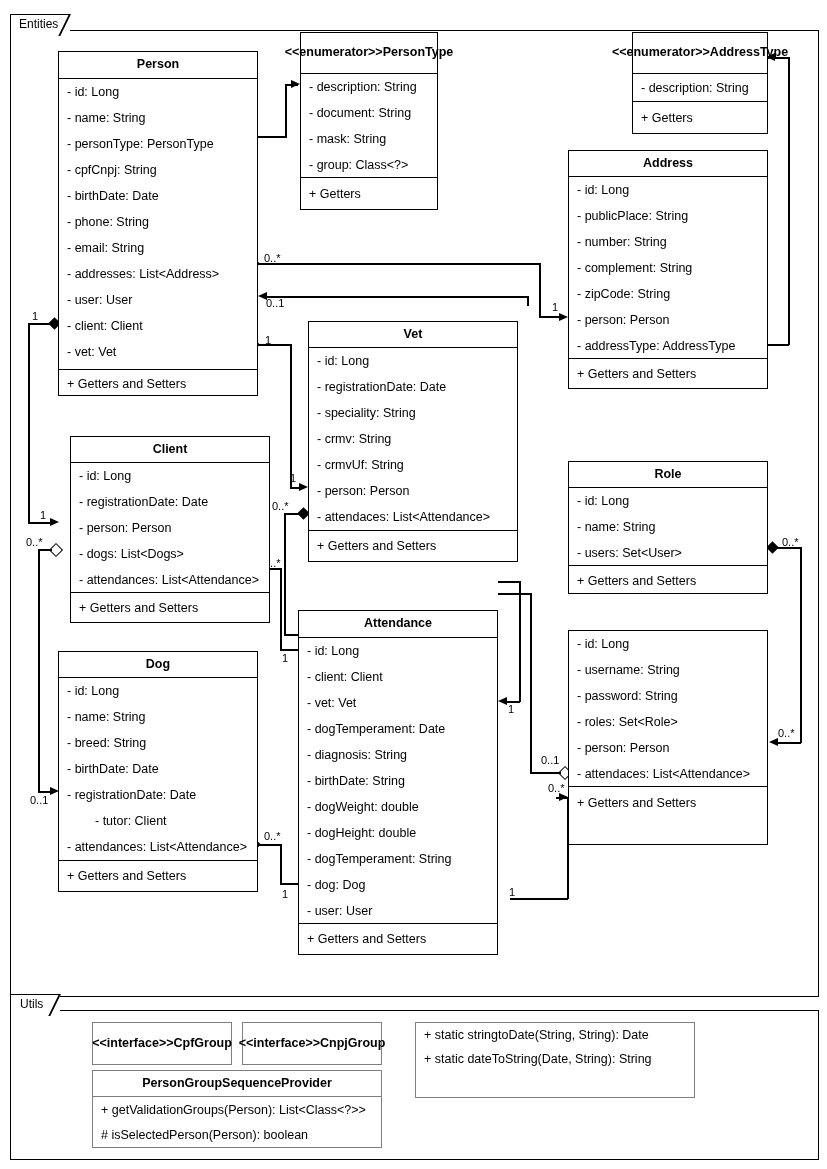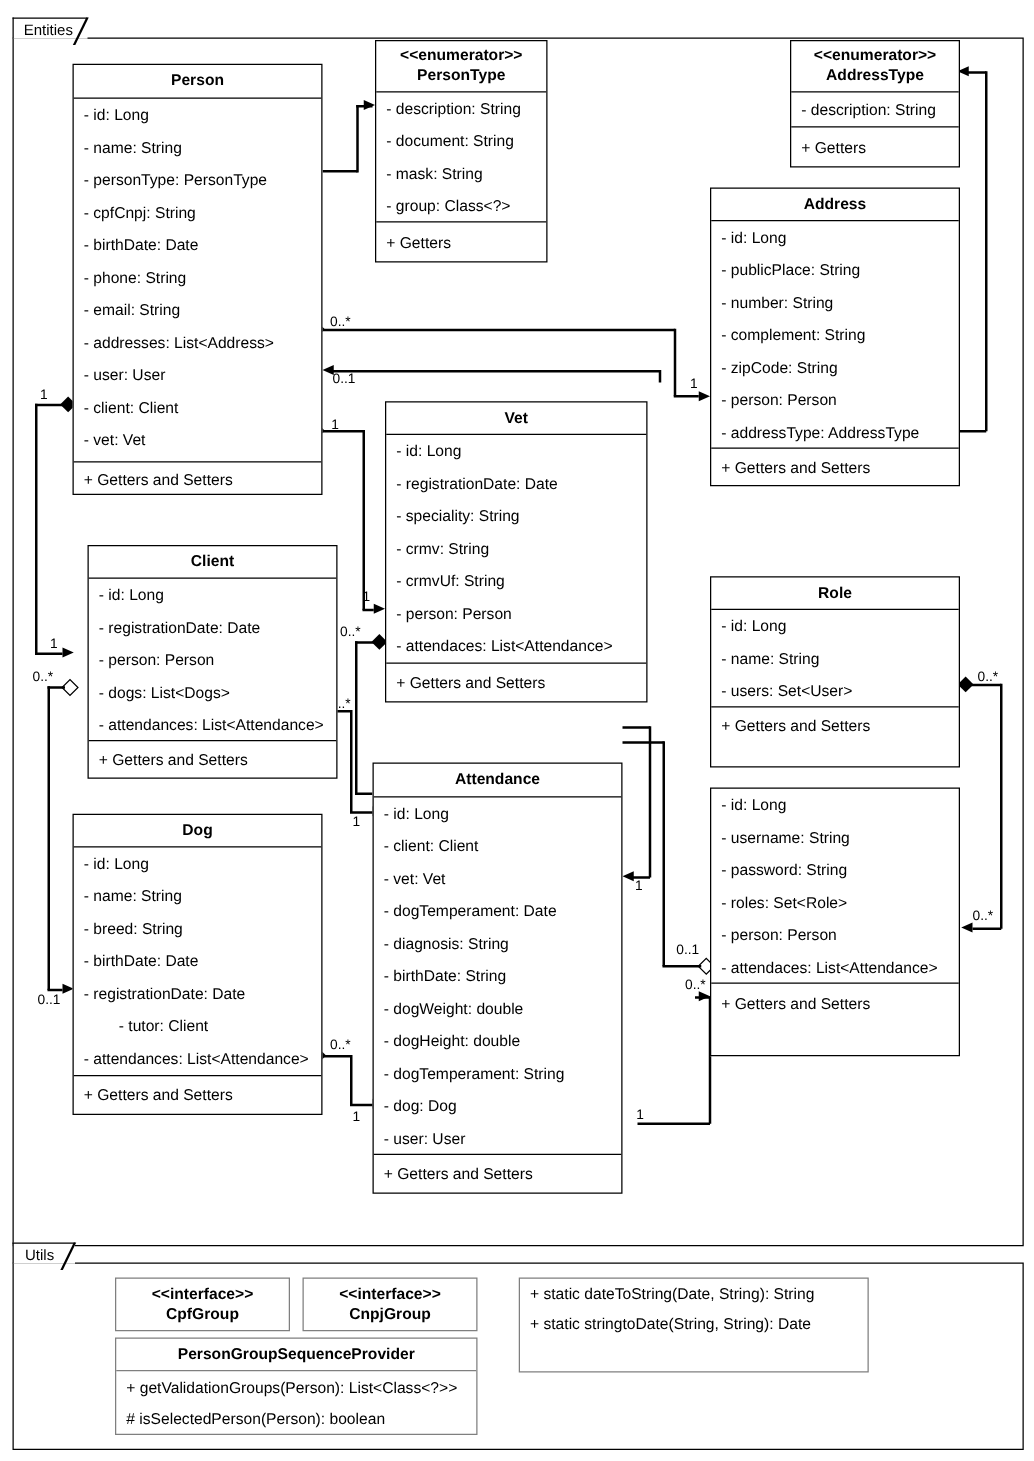--- a/index.html
+++ b/index.html
@@ -16,7 +16,7 @@
   .cls{position:absolute;box-sizing:border-box;border:1.5px solid #000;background:#fff;}
   .cls.grey{border:1.5px solid #7f7f7f;}
   .cls .hdr{box-sizing:border-box;text-align:center;font-weight:bold;font-size:12.5px;
-            border-bottom:1.5px solid #000;display:flex;flex-direction:column;
+            border-bottom:1.5px solid #000;display:flex;flex-direction:row;
             align-items:center;justify-content:center;line-height:1.25;}
   .cls.grey .hdr{border-bottom:1.5px solid #7f7f7f;}
   .cls .hdr .stereo{font-weight:bold;font-size:12.5px;}

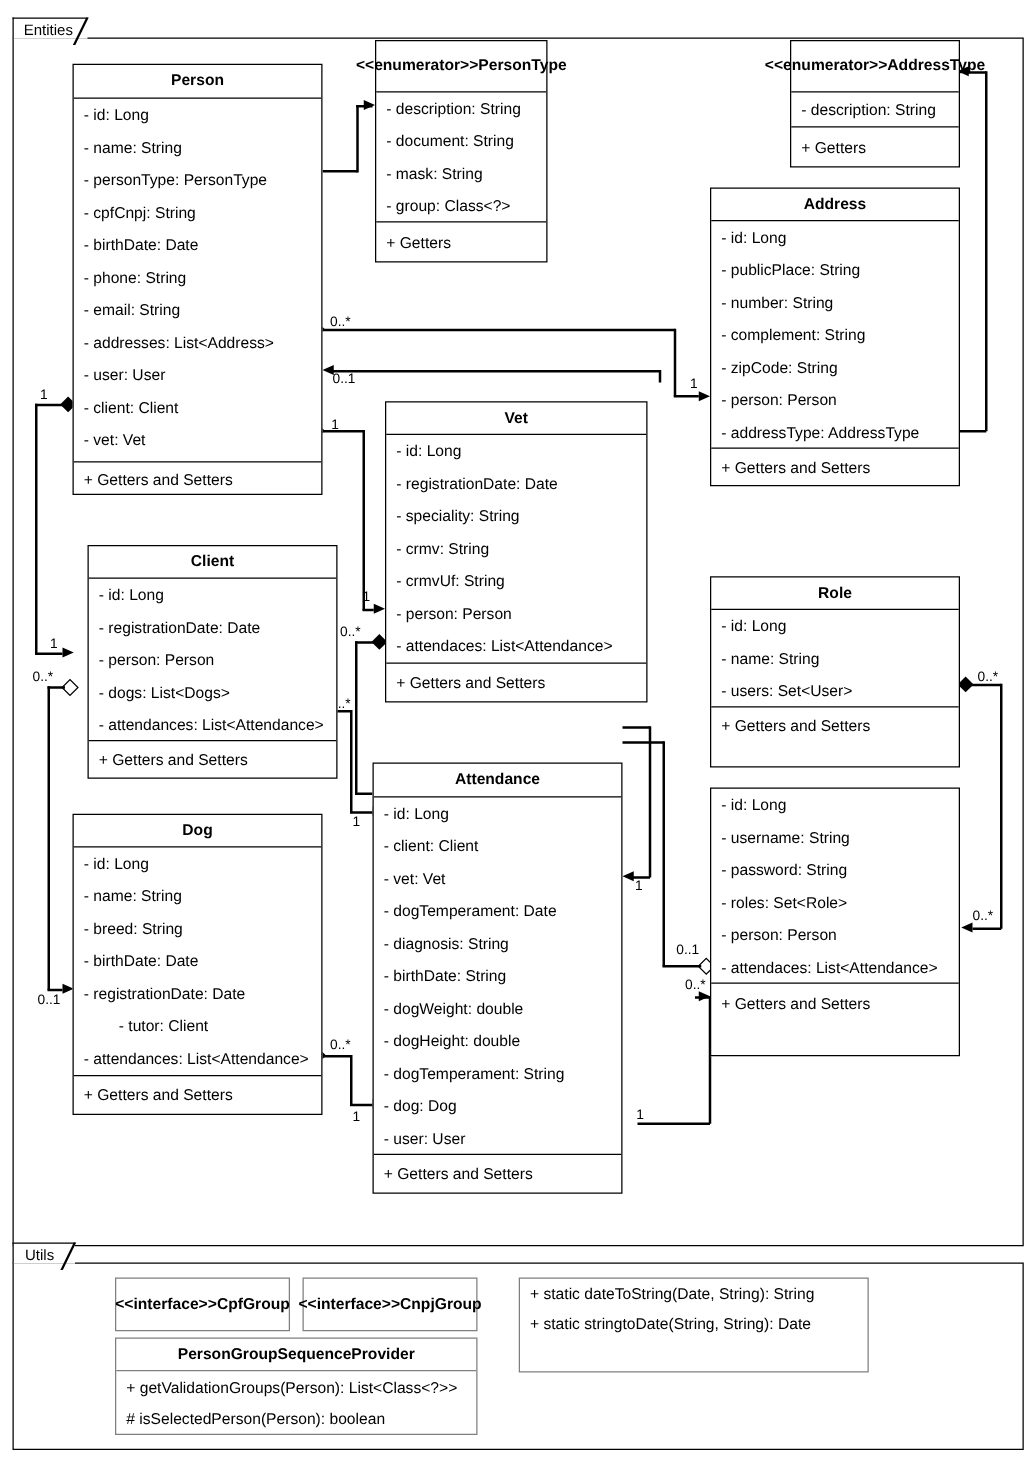--- a/index.html
+++ b/index.html
@@ -297,7 +297,7 @@
     </div>
   </div>
 
-  <div class="cls" style="left:568px;top:461px;width:200px;height:153px;">
+  <div class="cls" style="left:568px;top:461px;width:200px;height:133px;">
     <div class="hdr" style="height:26px;">
       <span>Role</span>
     </div>

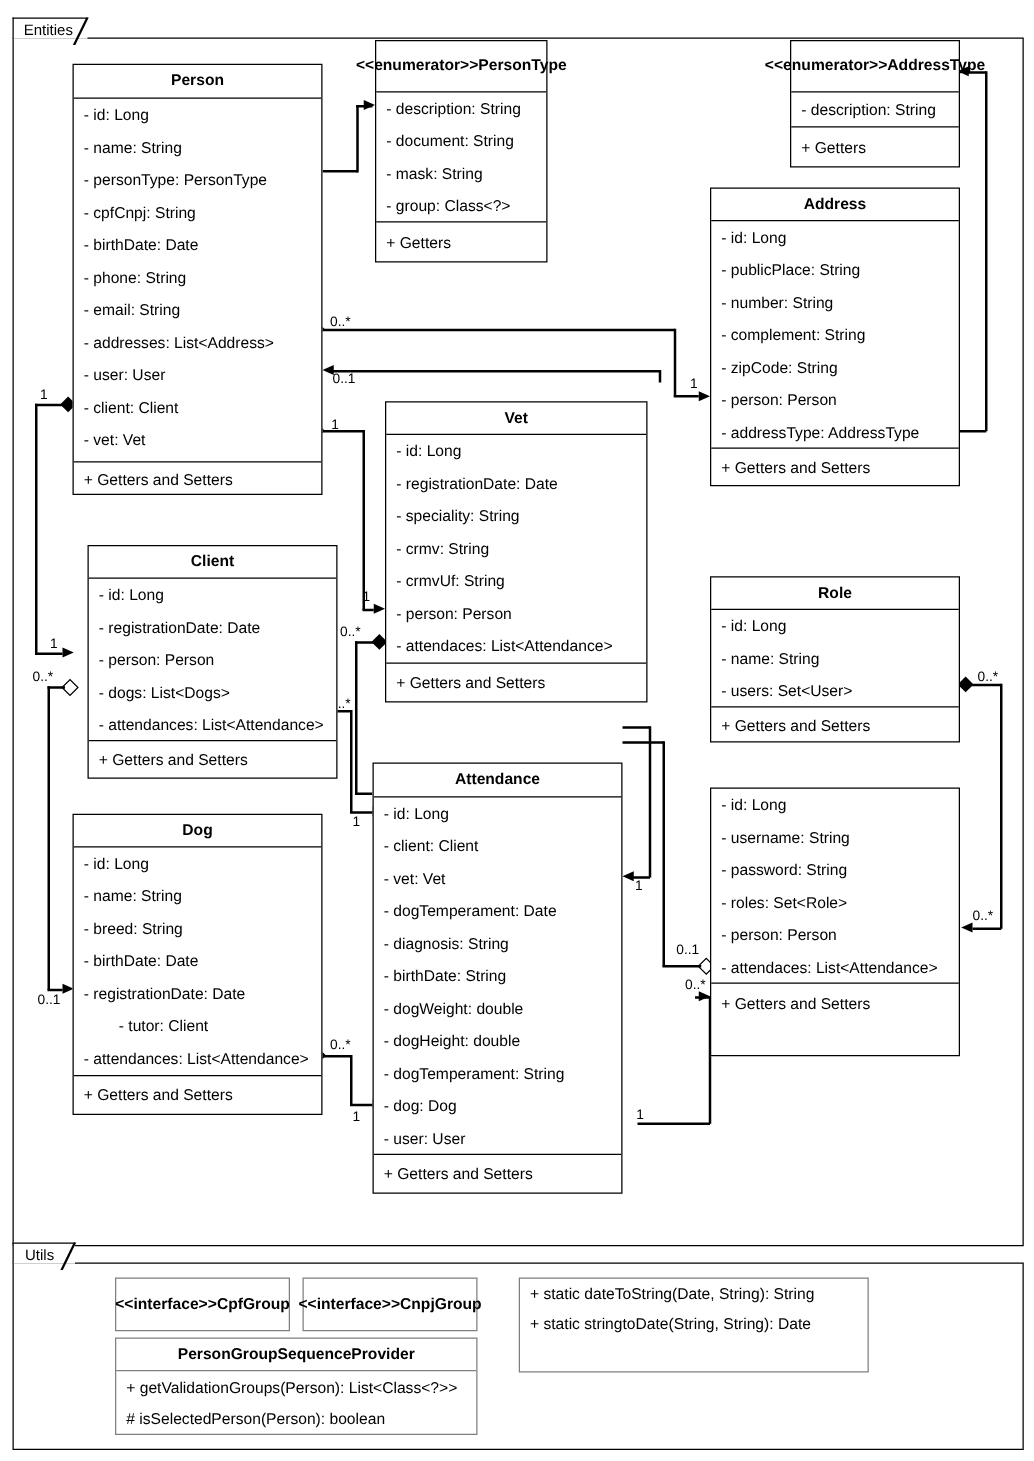--- a/index.html
+++ b/index.html
@@ -351,8 +351,8 @@
 
   <div class="cls grey" style="left:415px;top:1022px;width:280px;height:76px;">
     <div class="sec" style="height:48px;">
+      <div class="row" style="height:24px;">+ static stringtoDate(String, String): Date</div>
       <div class="row" style="height:24px;">+ static dateToString(Date, String): String</div>
-      <div class="row" style="height:24px;">+ static stringtoDate(String, String): Date</div>
     </div>
   </div>
 

